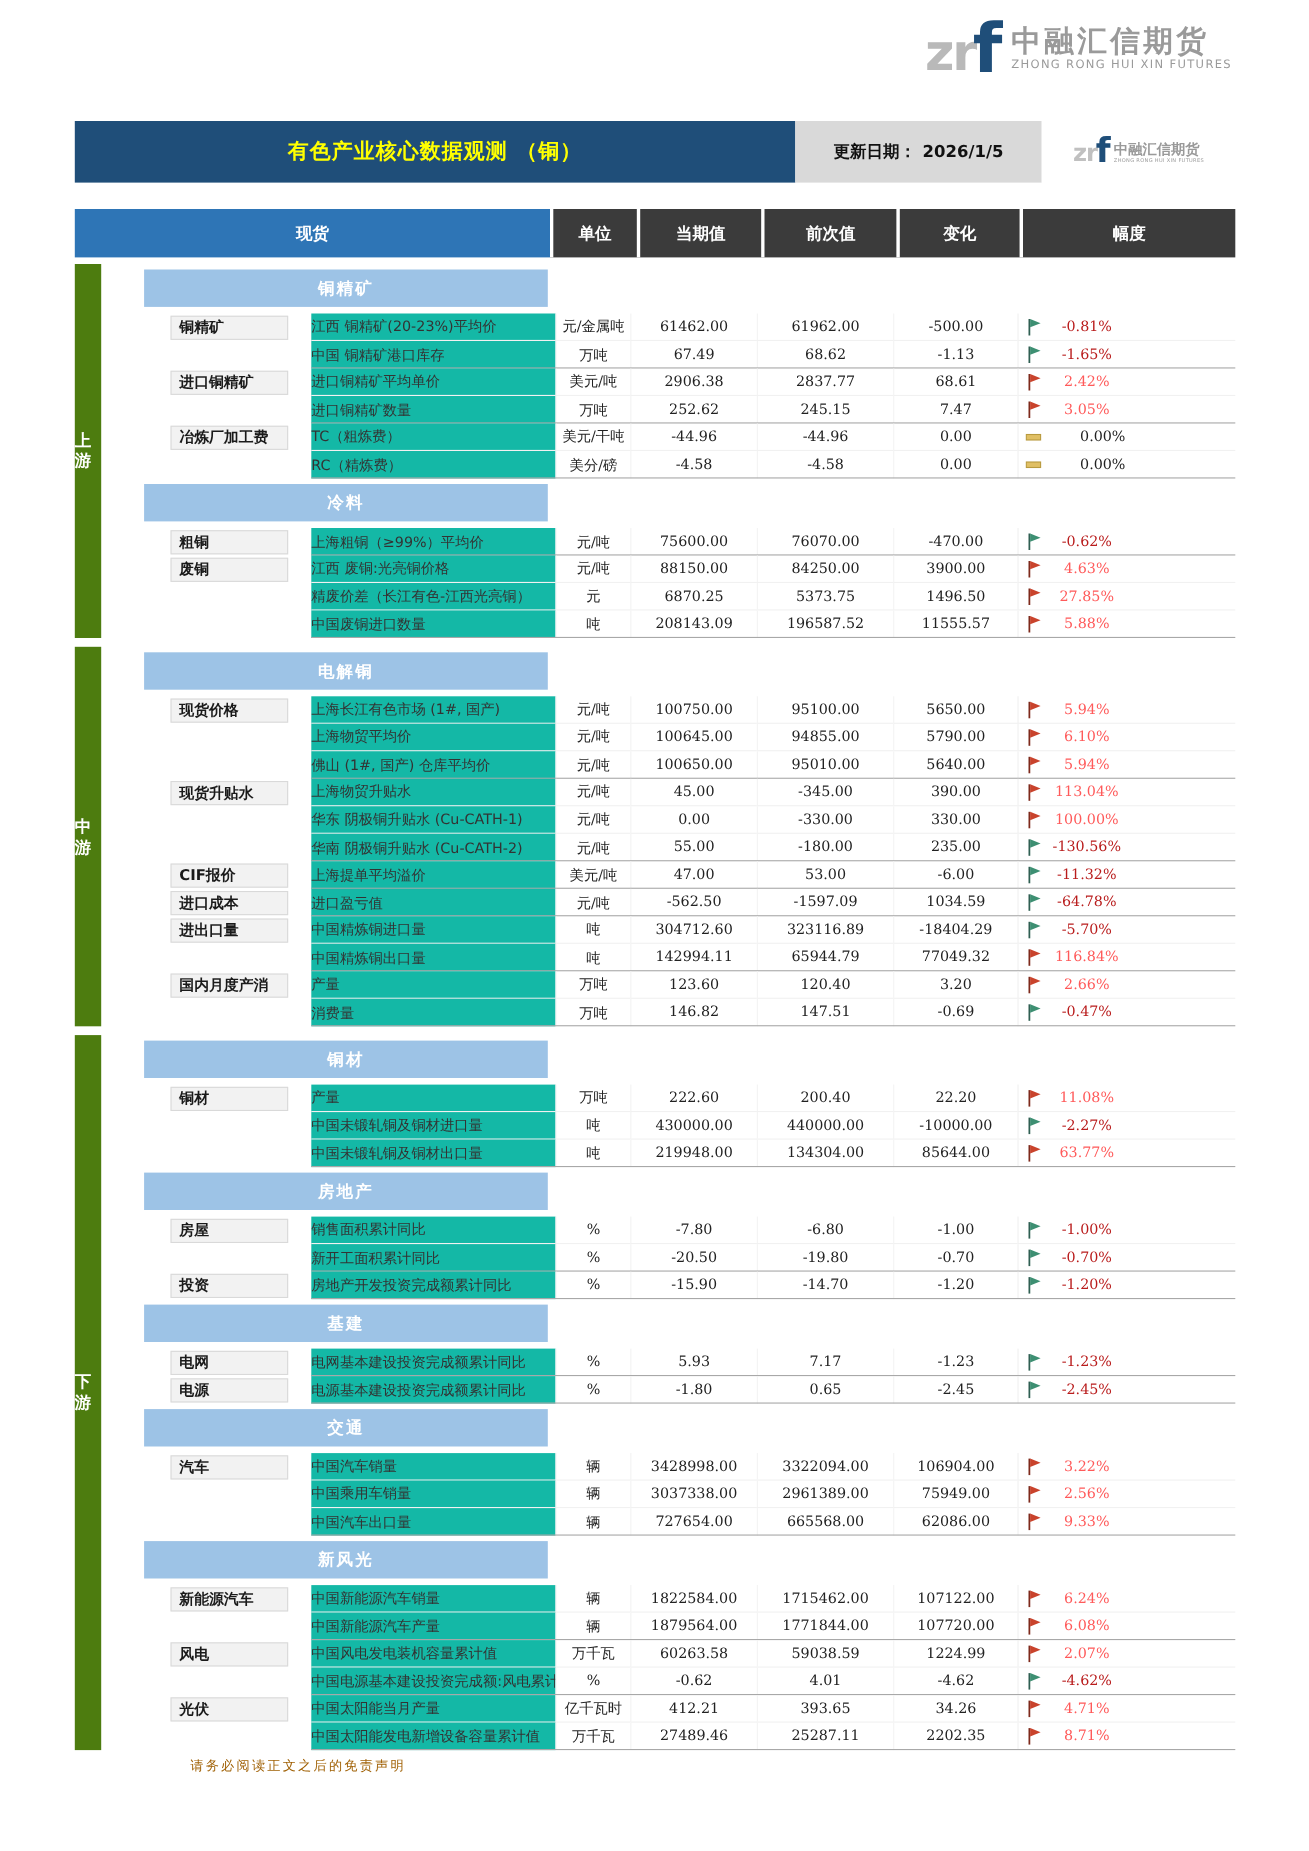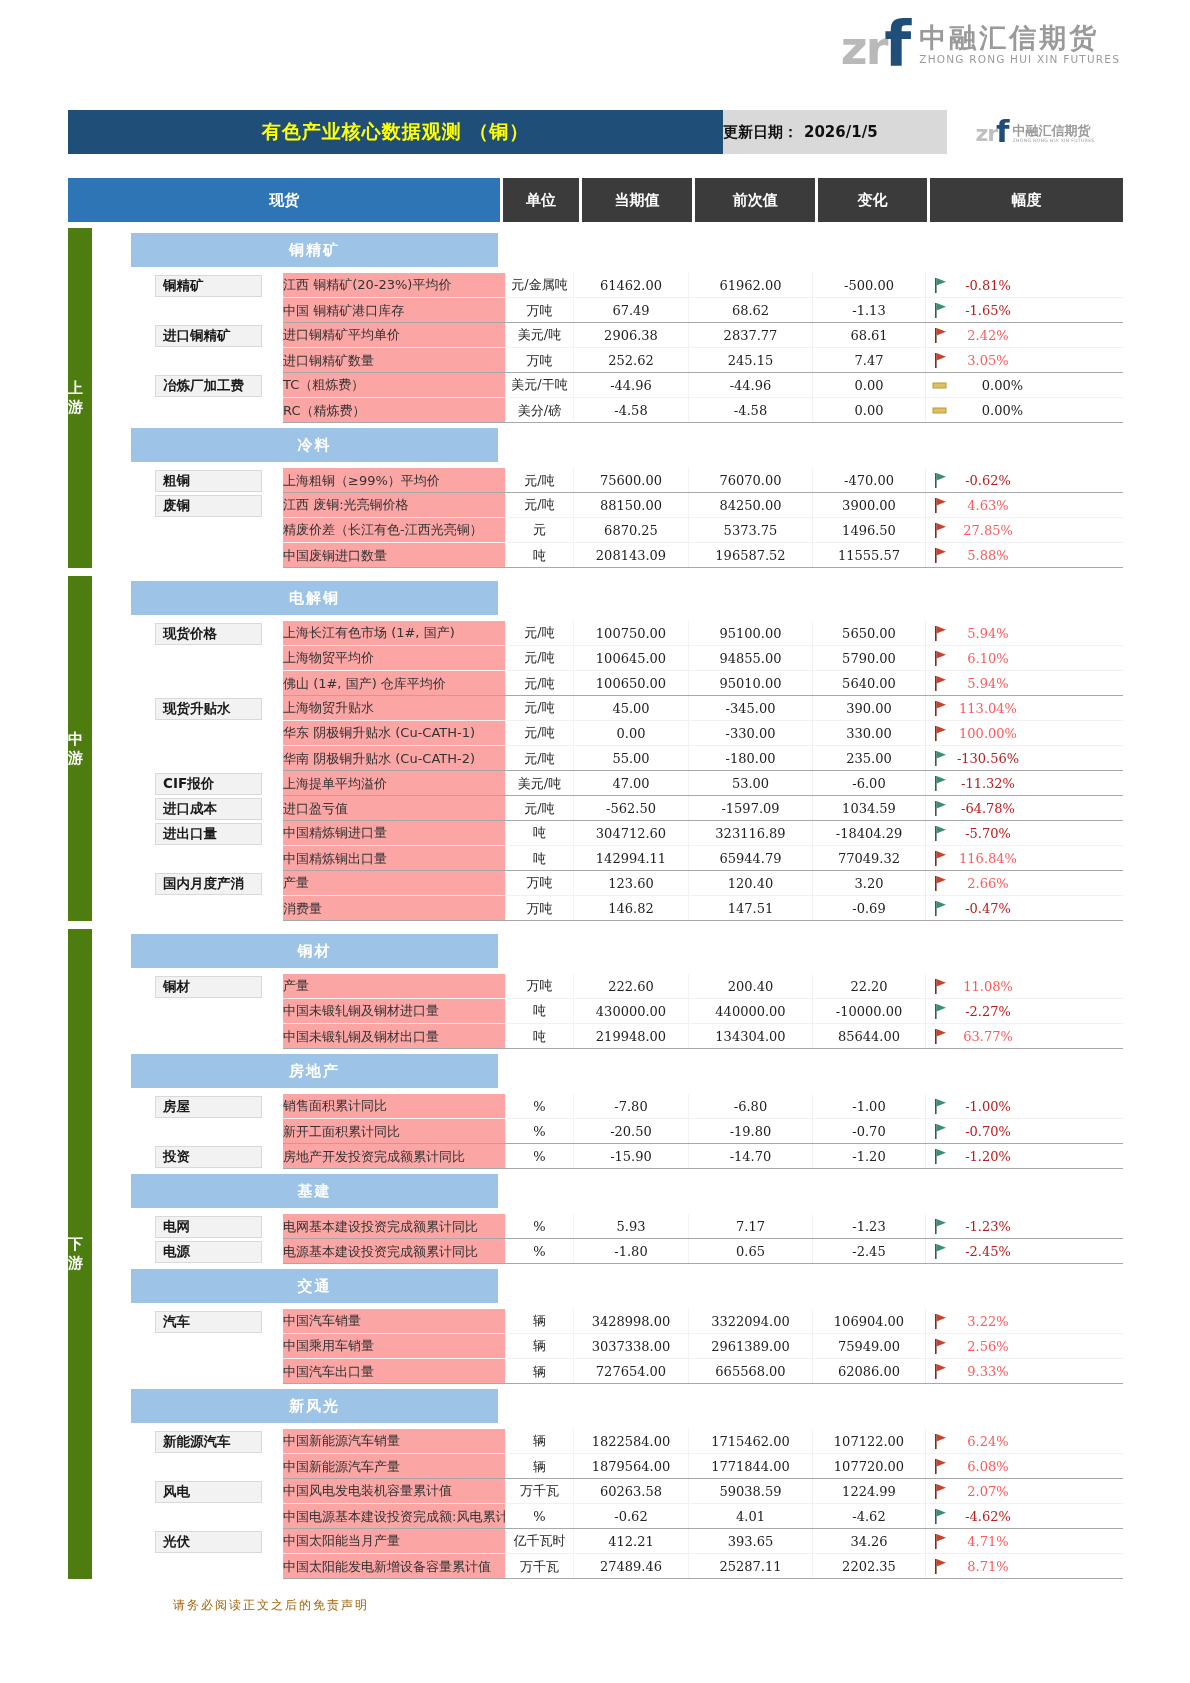--- a/index.html
+++ b/index.html
@@ -19,7 +19,7 @@
   
   .sheet { position:absolute; left:68px; top:110px; width:1055px; }
 
-  .title-bar { display:flex; height:44px; }
+  .title-bar { display:flex; height:56px; }
   .title-dark { width:655px; background:#1f4e79; display:flex; align-items:center; justify-content:center; }
   .title-dark span { color:#ffff00; font-size:19px; font-weight:bold; letter-spacing:1px; }
   .title-date { width:224px; background:#d9d9d9; display:flex; align-items:center; gap:6px; }

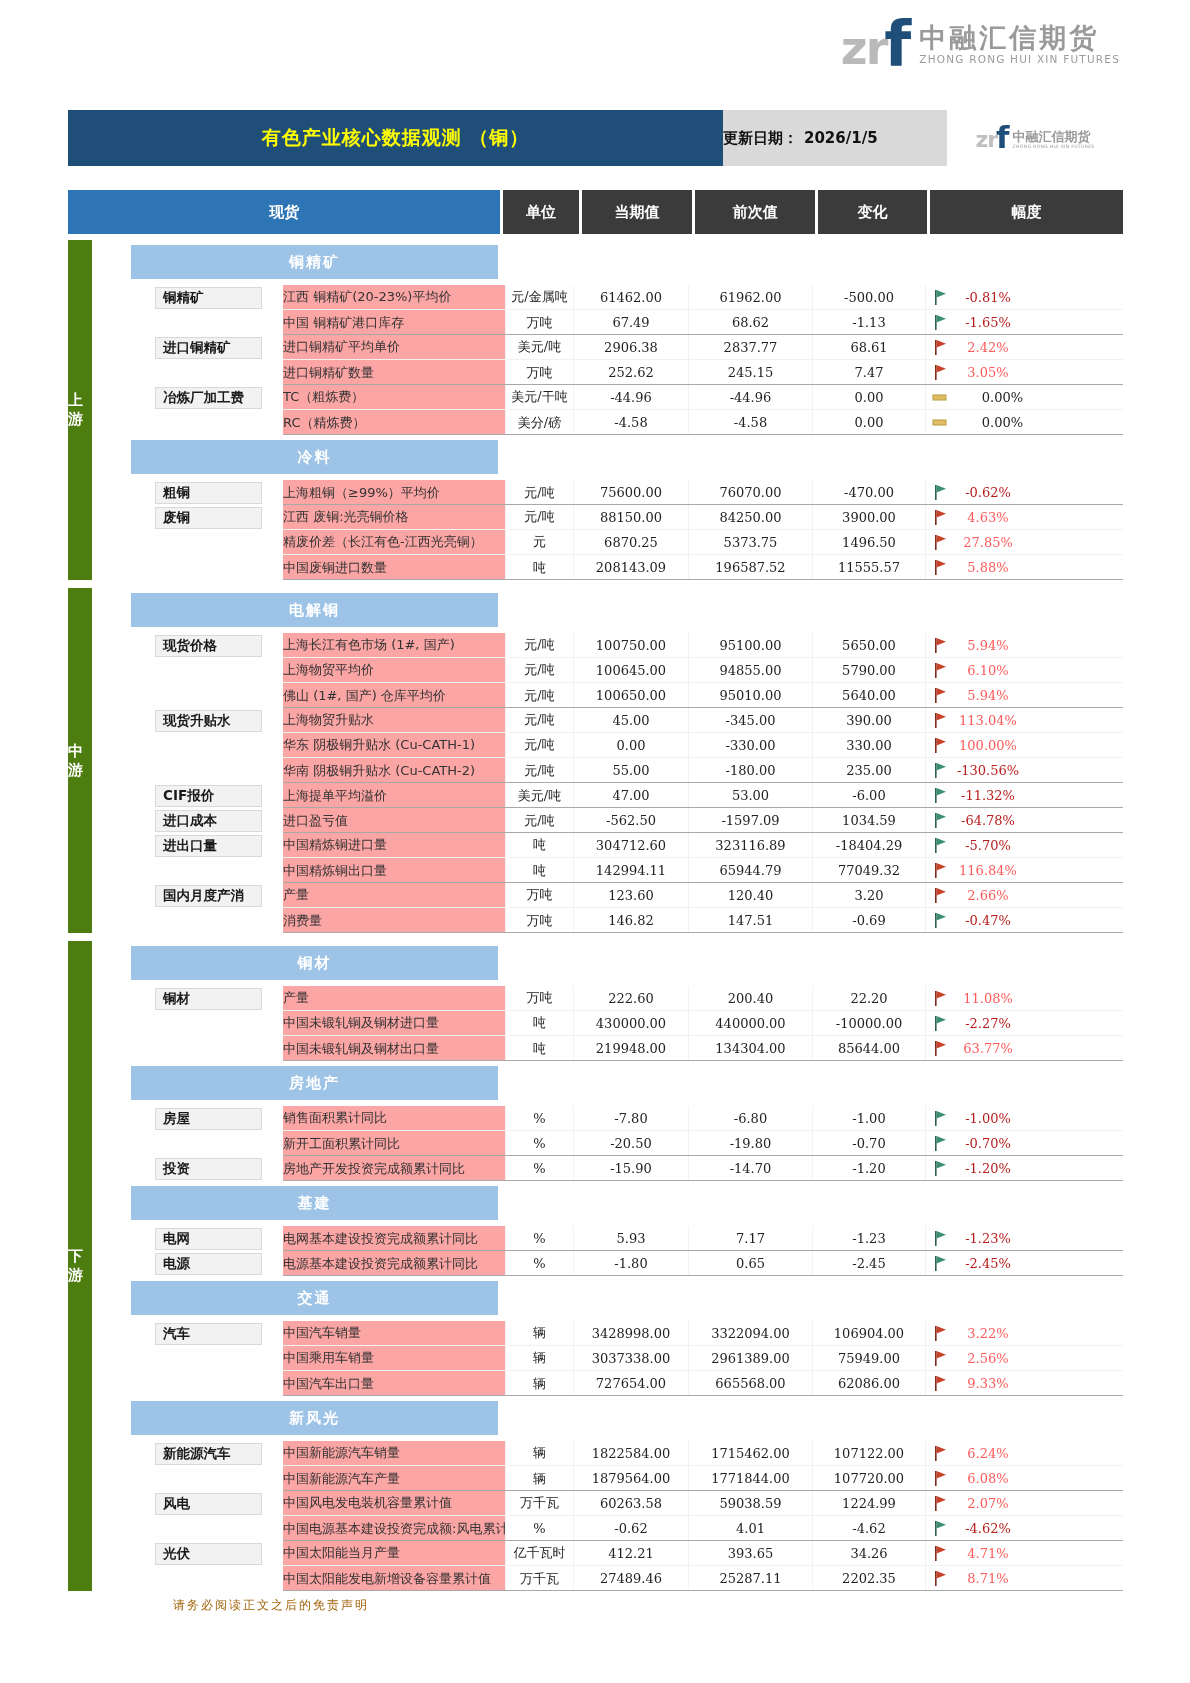--- a/index.html
+++ b/index.html
@@ -22,7 +22,7 @@
   .title-bar { display:flex; height:56px; }
   .title-dark { width:655px; background:#1f4e79; display:flex; align-items:center; justify-content:center; }
   .title-dark span { color:#ffff00; font-size:19px; font-weight:bold; letter-spacing:1px; }
-  .title-date { width:224px; background:#d9d9d9; display:flex; align-items:center; gap:6px; }
+  .title-date { width:224px; background:#d9d9d9; display:flex; align-items:center; justify-content:center; gap:6px; }
   .title-date span { color:#111; font-size:15px; font-weight:bold; }
   .title-logo { width:176px; background:#ffffff; display:flex; align-items:center; justify-content:center; }
   .mini-logo { display:flex; align-items:flex-end; }

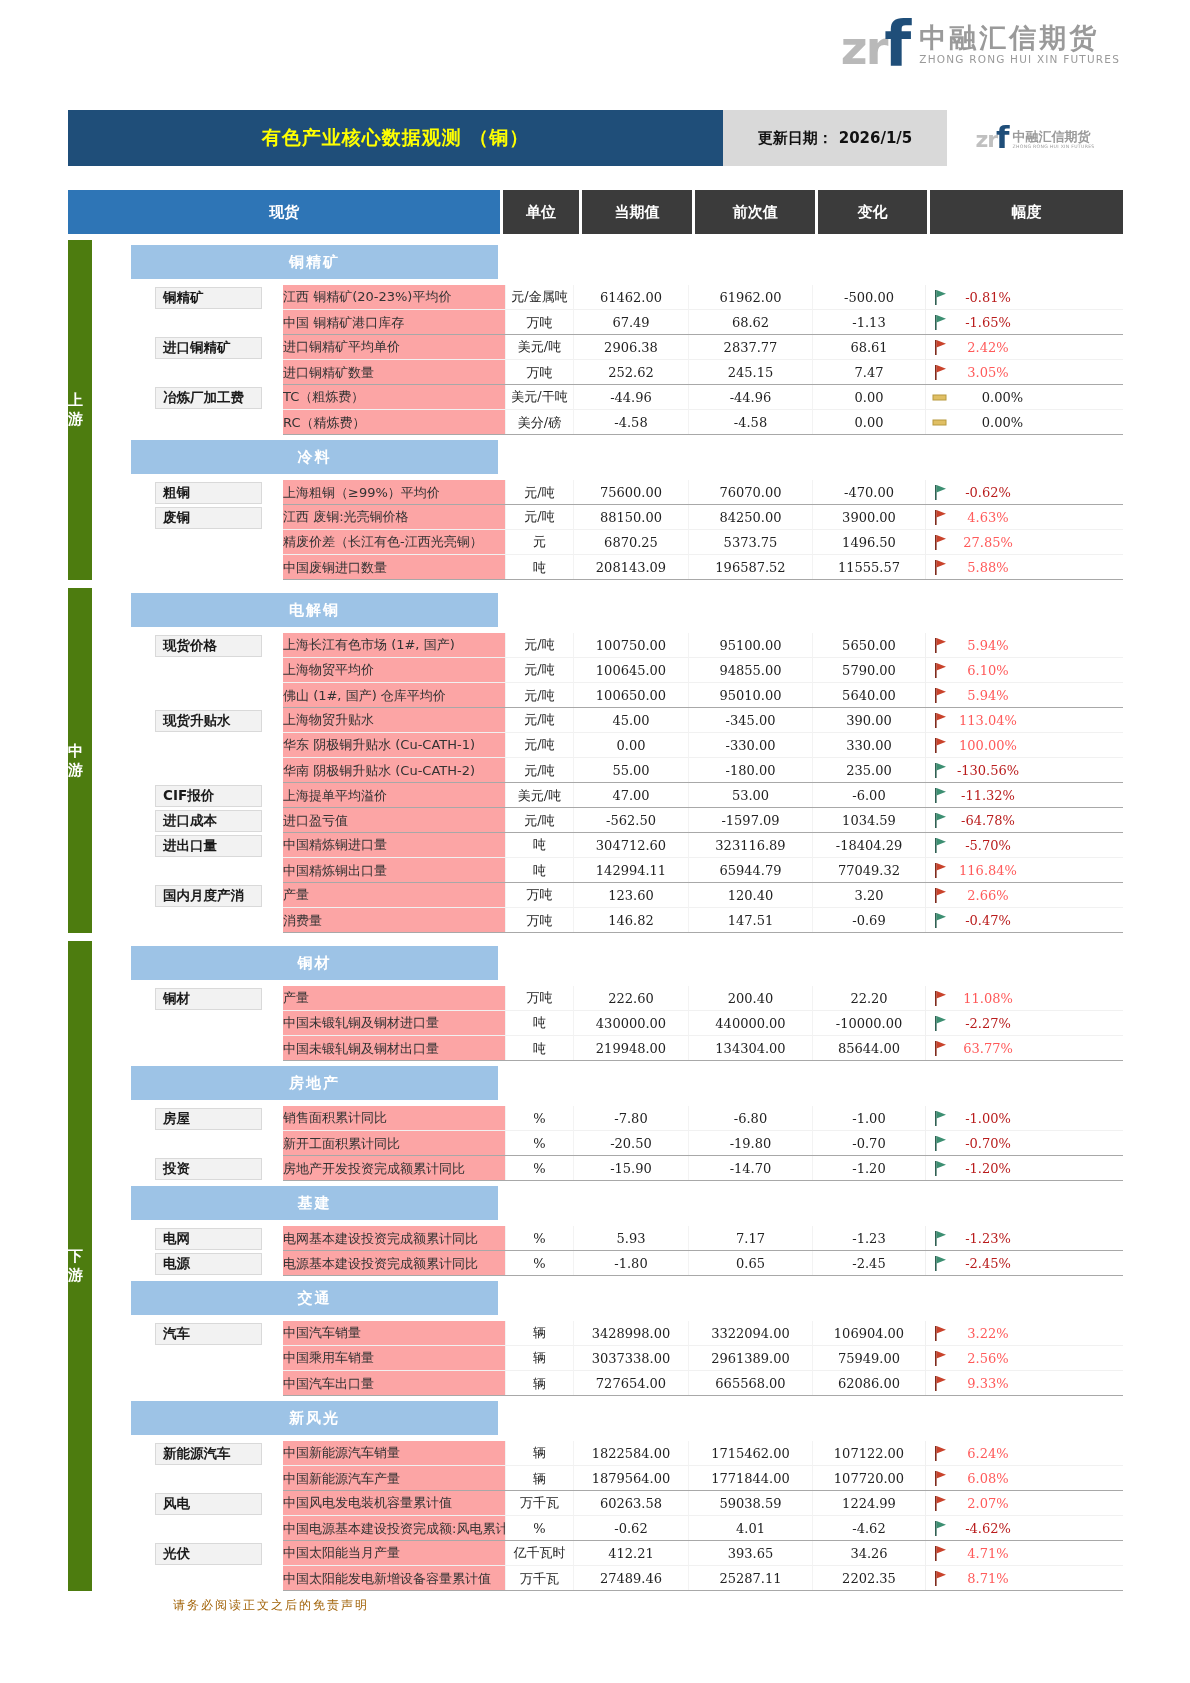--- a/index.html
+++ b/index.html
@@ -60,7 +60,7 @@
              display:flex; align-items:center; padding-left:7px;
              font-weight:bold; font-size:13.5px; color:#1a1a1a; font-family:"DejaVu Sans","Liberation Sans",sans-serif; }
   .c-gap  { width:21px; }
-  .c-item { width:222px; background:#fca5a5; font-size:13px; color:#333; white-space:nowrap; overflow:hidden; }
+  .c-item { width:222px; background:#14b8a6; font-size:13px; color:#333; white-space:nowrap; overflow:hidden; }
   .c-unit { width:68px;  justify-content:center; }
   .c-cur  { width:115px; justify-content:center; }
   .c-prev { width:124px; justify-content:center; }

